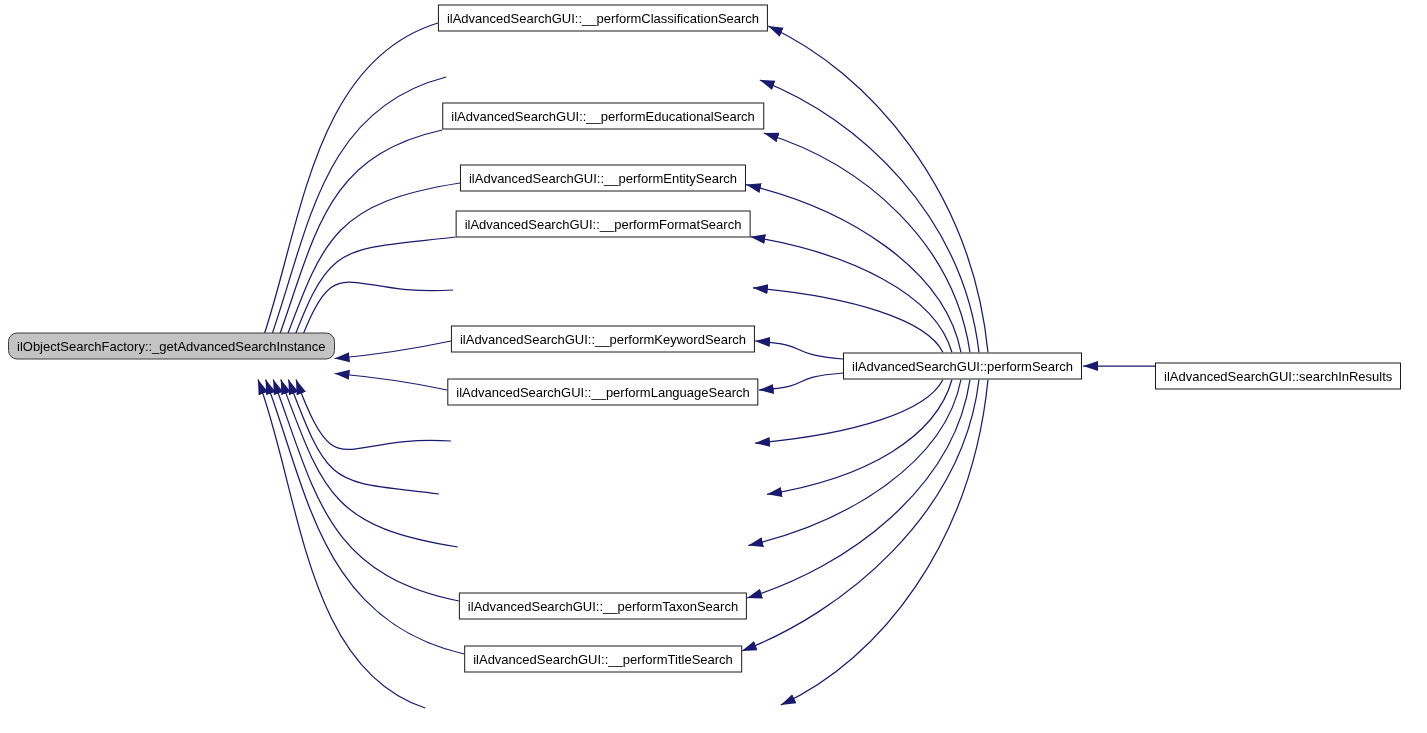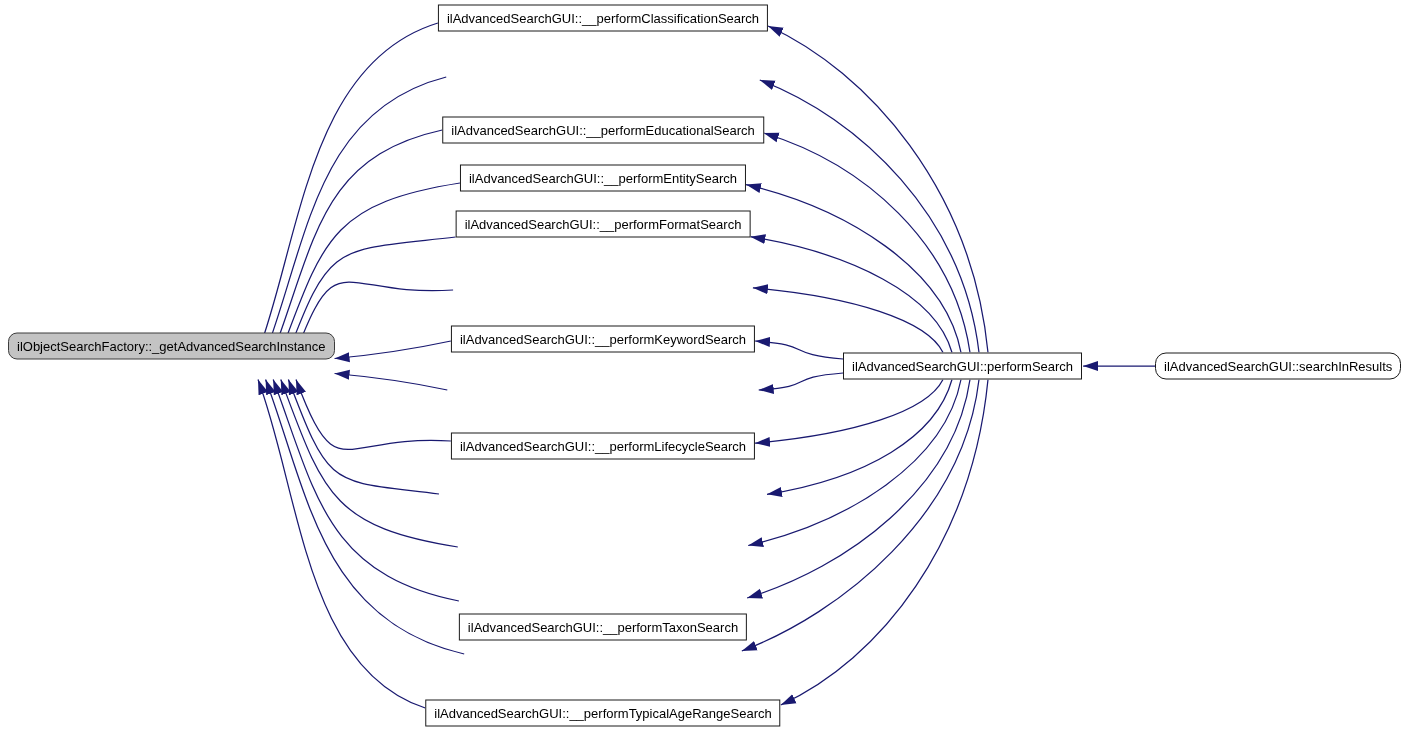--- a/index.html
+++ b/index.html
@@ -73,7 +73,7 @@
   <div class="node factory">ilObjectSearchFactory::_getAdvancedSearchInstance</div>
 
   <div class="node method" style="top:18px">ilAdvancedSearchGUI::__performClassificationSearch</div>
-  <div class="node method" style="top:130px">ilAdvancedSearchGUI::__performEducationalSearch</div>
+  <div class="node method" style="top:116px">ilAdvancedSearchGUI::__performEducationalSearch</div>
   <div class="node method" style="top:178px">ilAdvancedSearchGUI::__performEntitySearch</div>
   <div class="node method" style="top:224px">ilAdvancedSearchGUI::__performFormatSearch</div>
   <div class="node method" style="top:339px">ilAdvancedSearchGUI::__performKeywordSearch</div>

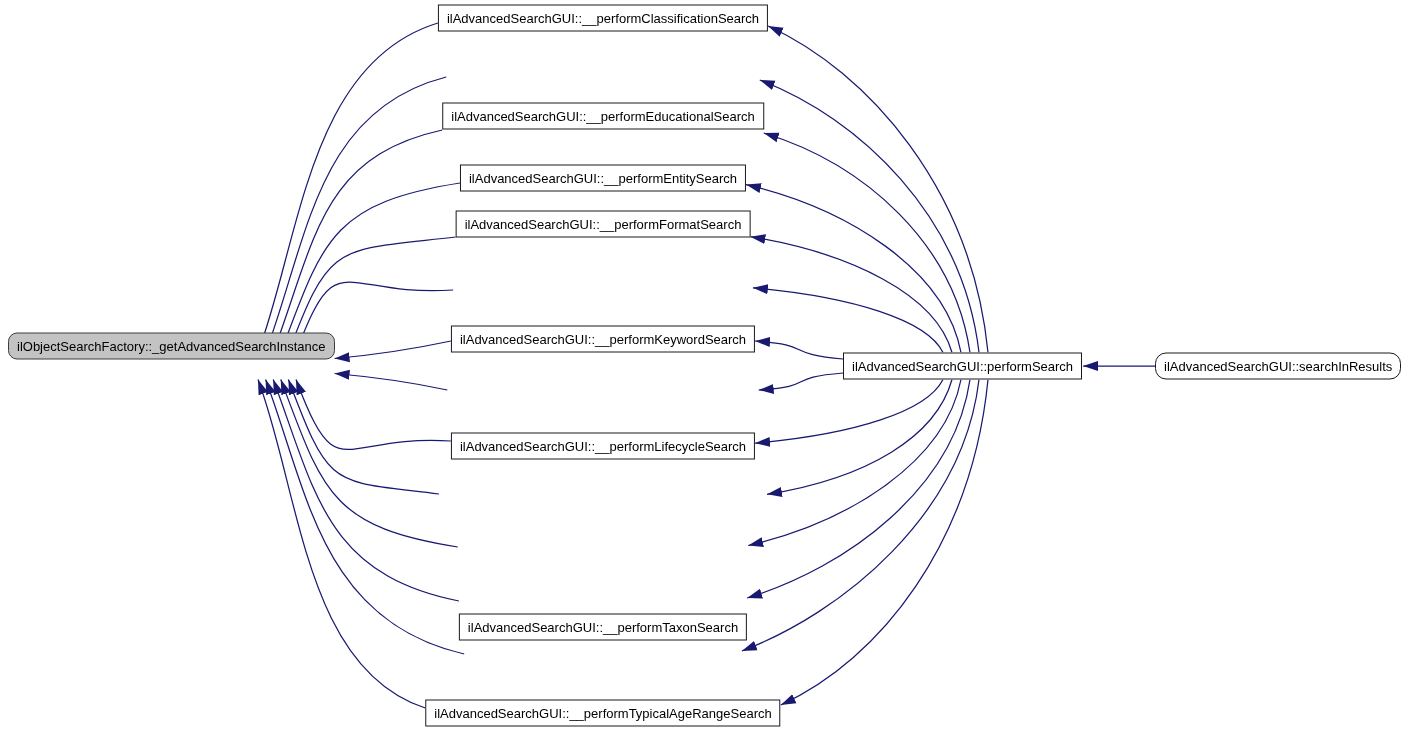--- a/index.html
+++ b/index.html
@@ -27,7 +27,7 @@
     background:var(--hl-fill); border-color:var(--hl-border);border-radius:9px;
   }
   .perform{left:843px; top:366px; transform:translateY(-50%);text-align:right;}
-  .results{left:1155px; top:366px; transform:translateY(-50%);border-radius:11px;}
+  .results{left:1155px; top:376px; transform:translateY(-50%);}
 </style>
 </head>
 <body>

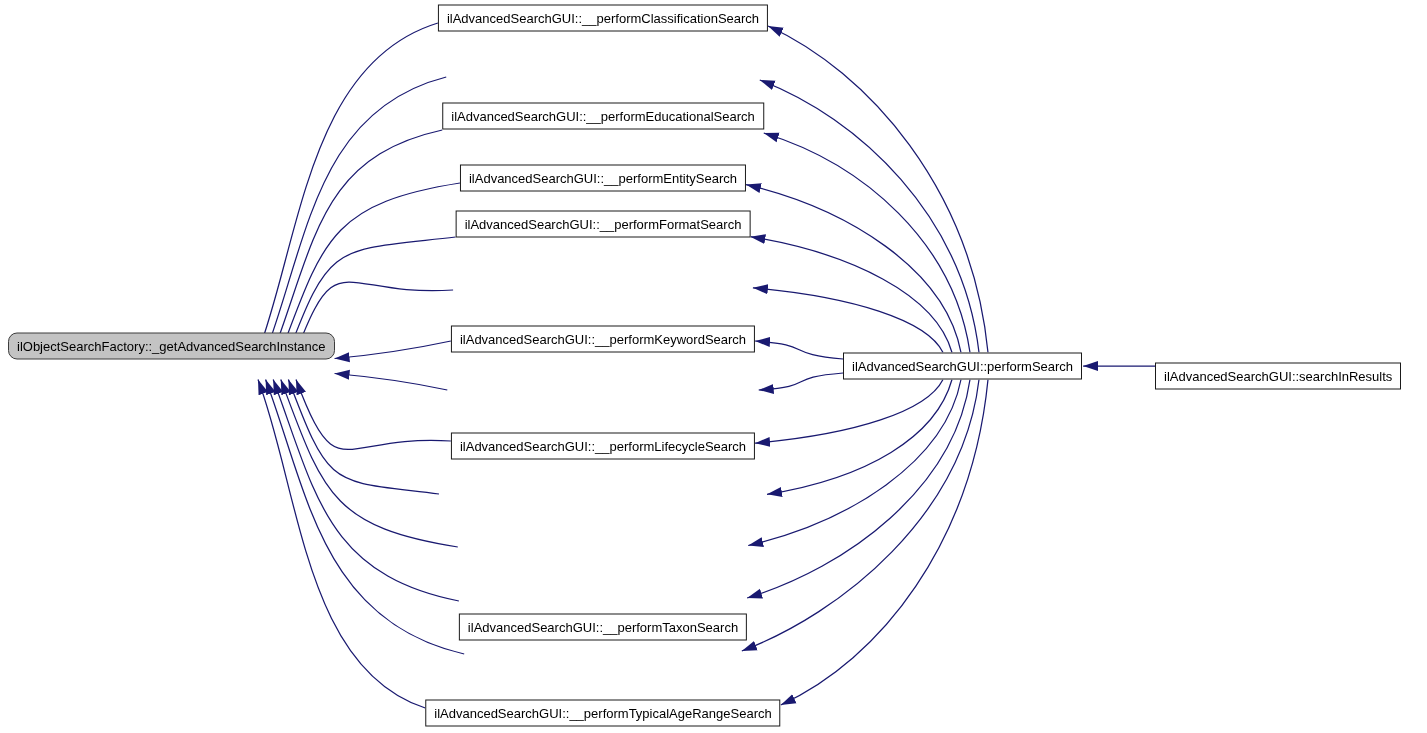--- a/index.html
+++ b/index.html
@@ -77,6 +77,7 @@
   <div class="node method" style="top:178px">ilAdvancedSearchGUI::__performEntitySearch</div>
   <div class="node method" style="top:224px">ilAdvancedSearchGUI::__performFormatSearch</div>
   <div class="node method" style="top:339px">ilAdvancedSearchGUI::__performKeywordSearch</div>
+  <div class="node method" style="top:392px">ilAdvancedSearchGUI::__performLanguageSearch</div>
   <div class="node method" style="top:446px">ilAdvancedSearchGUI::__performLifecycleSearch</div>
   <div class="node method" style="top:627px">ilAdvancedSearchGUI::__performTaxonSearch</div>
   <div class="node method" style="top:713px">ilAdvancedSearchGUI::__performTypicalAgeRangeSearch</div>

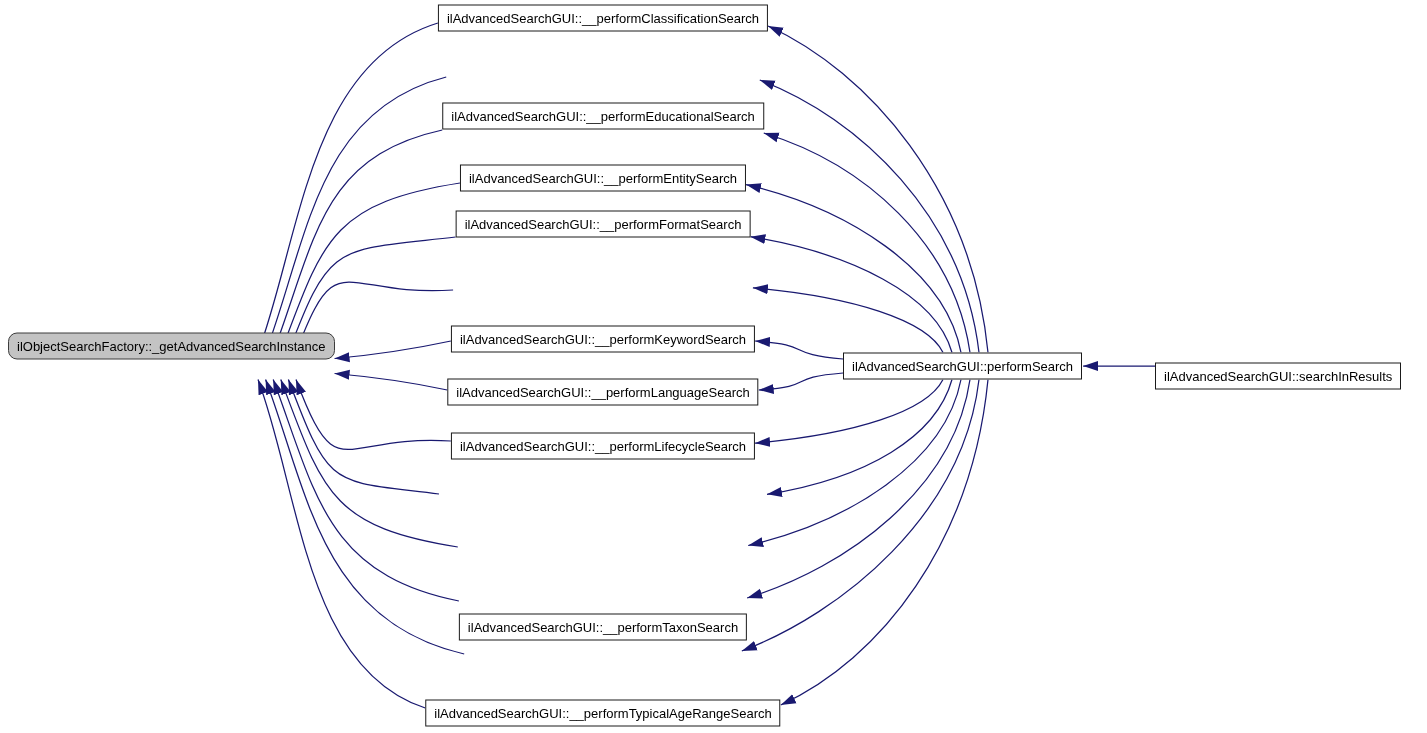--- a/index.html
+++ b/index.html
@@ -78,7 +78,6 @@
   <div class="node method" style="top:224px">ilAdvancedSearchGUI::__performFormatSearch</div>
   <div class="node method" style="top:339px">ilAdvancedSearchGUI::__performKeywordSearch</div>
   <div class="node method" style="top:392px">ilAdvancedSearchGUI::__performLanguageSearch</div>
-  <div class="node method" style="top:446px">ilAdvancedSearchGUI::__performLifecycleSearch</div>
   <div class="node method" style="top:627px">ilAdvancedSearchGUI::__performTaxonSearch</div>
   <div class="node method" style="top:713px">ilAdvancedSearchGUI::__performTypicalAgeRangeSearch</div>
 

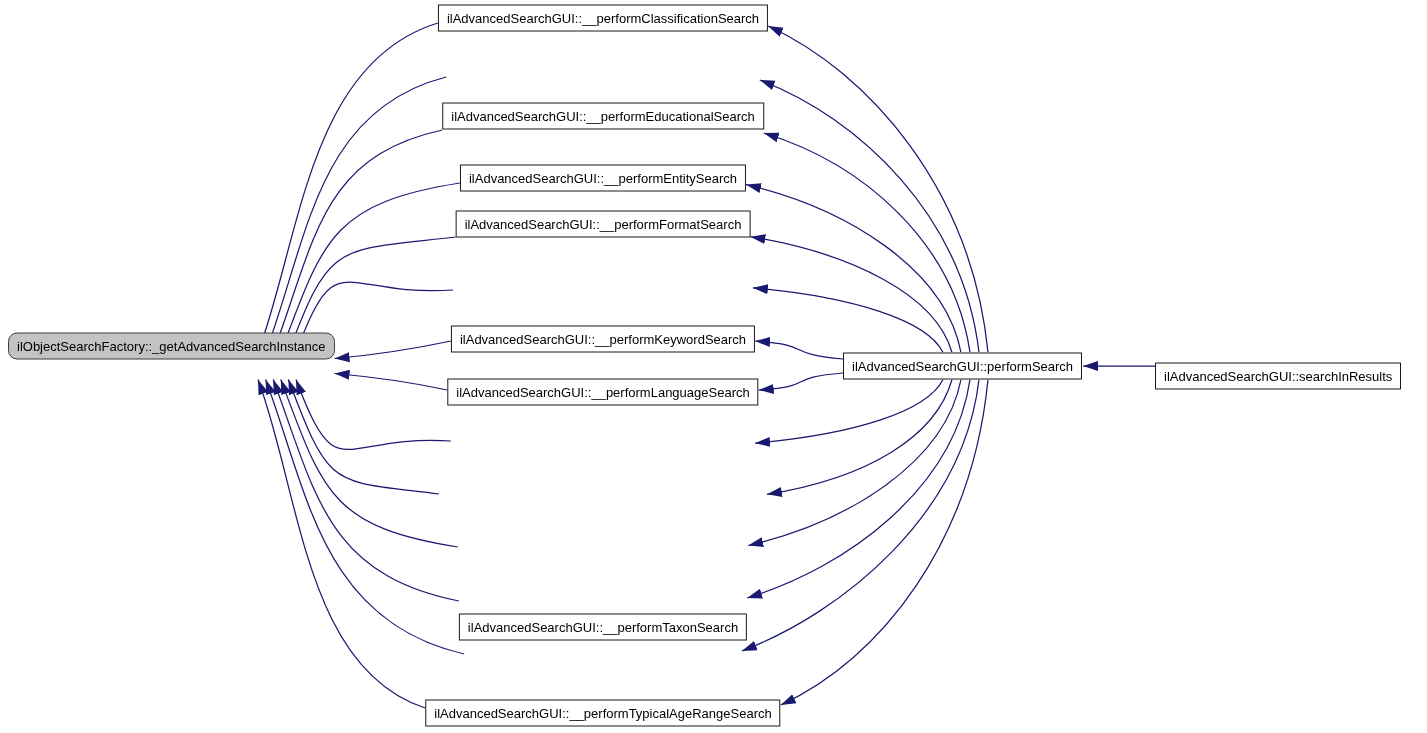--- a/index.html
+++ b/index.html
@@ -78,7 +78,7 @@
   <div class="node method" style="top:224px">ilAdvancedSearchGUI::__performFormatSearch</div>
   <div class="node method" style="top:339px">ilAdvancedSearchGUI::__performKeywordSearch</div>
   <div class="node method" style="top:392px">ilAdvancedSearchGUI::__performLanguageSearch</div>
-  <div class="node method" style="top:627px">ilAdvancedSearchGUI::__performTaxonSearch</div>
+  <div class="node method" style="top:606px">ilAdvancedSearchGUI::__performTaxonSearch</div>
   <div class="node method" style="top:713px">ilAdvancedSearchGUI::__performTypicalAgeRangeSearch</div>
 
   <div class="node perform">ilAdvancedSearchGUI::performSearch</div>

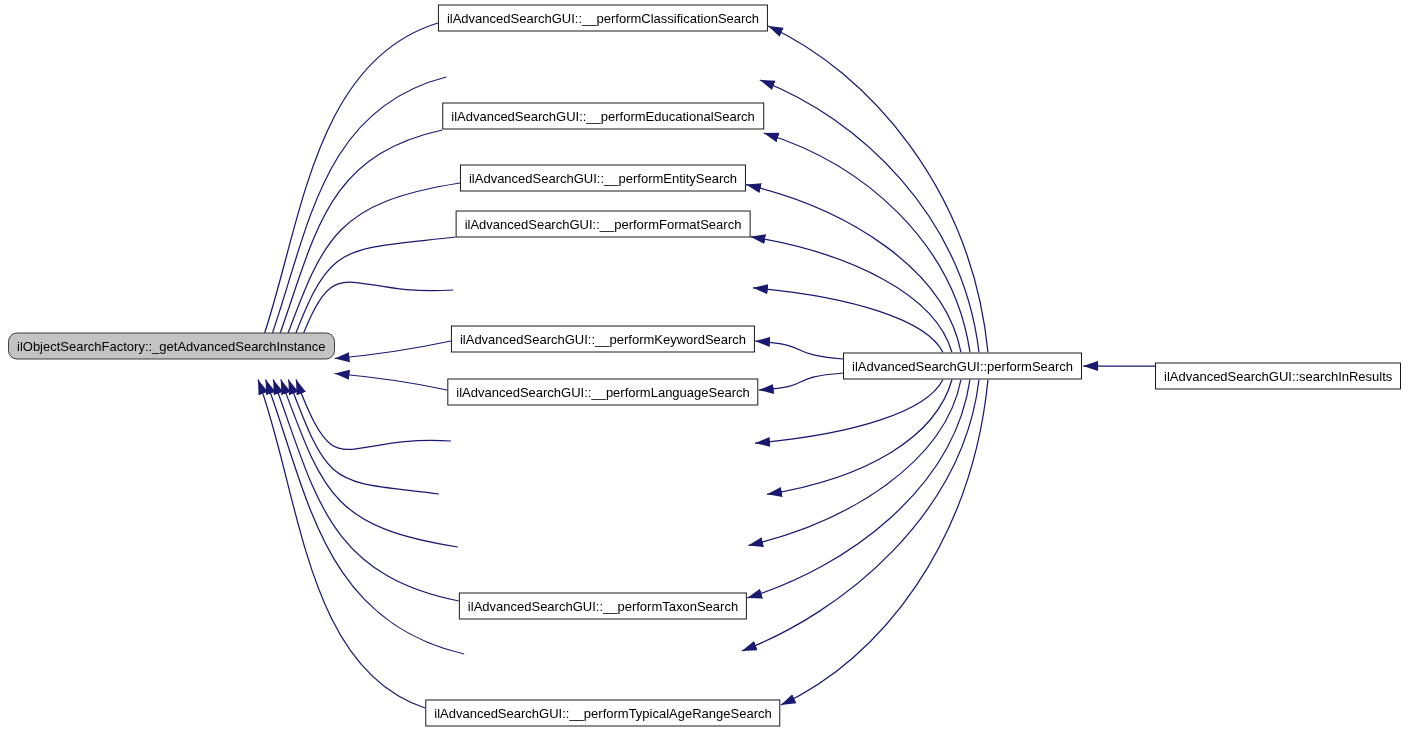--- a/index.html
+++ b/index.html
@@ -79,6 +79,7 @@
   <div class="node method" style="top:339px">ilAdvancedSearchGUI::__performKeywordSearch</div>
   <div class="node method" style="top:392px">ilAdvancedSearchGUI::__performLanguageSearch</div>
   <div class="node method" style="top:606px">ilAdvancedSearchGUI::__performTaxonSearch</div>
+  <div class="node method" style="top:659px">ilAdvancedSearchGUI::__performTitleSearch</div>
   <div class="node method" style="top:713px">ilAdvancedSearchGUI::__performTypicalAgeRangeSearch</div>
 
   <div class="node perform">ilAdvancedSearchGUI::performSearch</div>

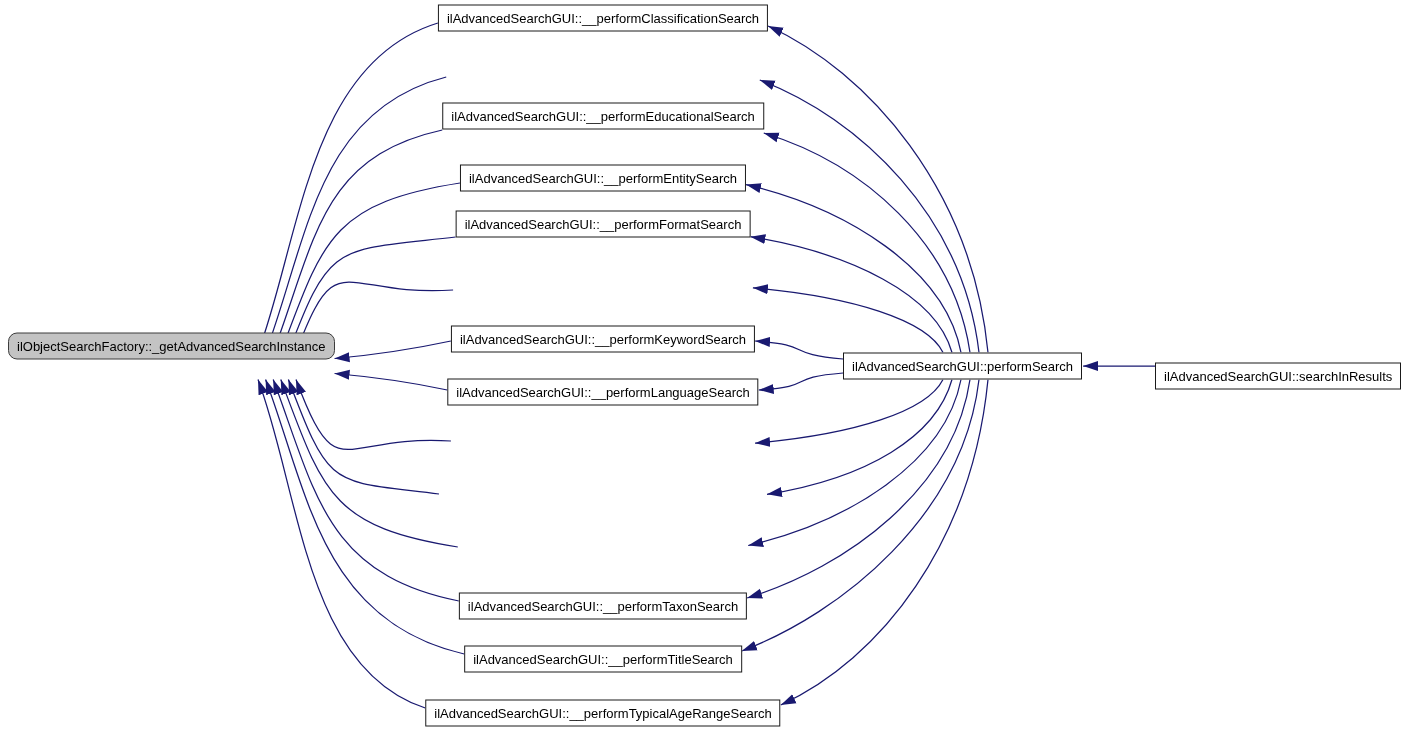--- a/index.html
+++ b/index.html
@@ -80,7 +80,6 @@
   <div class="node method" style="top:392px">ilAdvancedSearchGUI::__performLanguageSearch</div>
   <div class="node method" style="top:606px">ilAdvancedSearchGUI::__performTaxonSearch</div>
   <div class="node method" style="top:659px">ilAdvancedSearchGUI::__performTitleSearch</div>
-  <div class="node method" style="top:713px">ilAdvancedSearchGUI::__performTypicalAgeRangeSearch</div>
 
   <div class="node perform">ilAdvancedSearchGUI::performSearch</div>
   <div class="node results">ilAdvancedSearchGUI::searchInResults</div>

